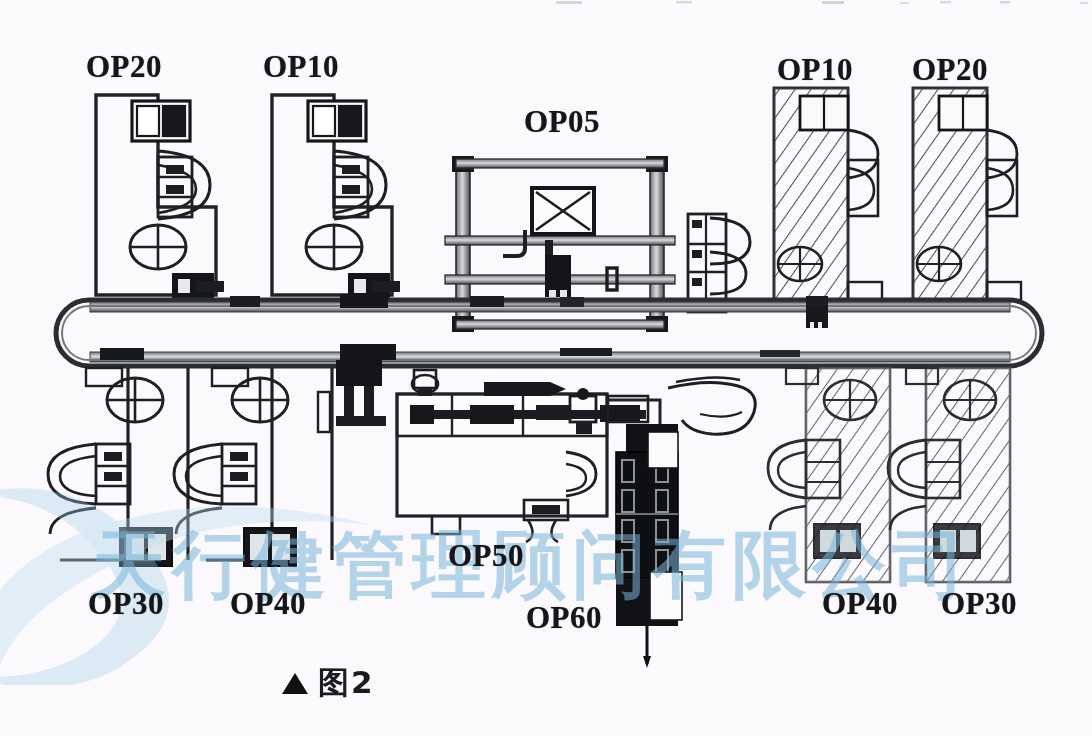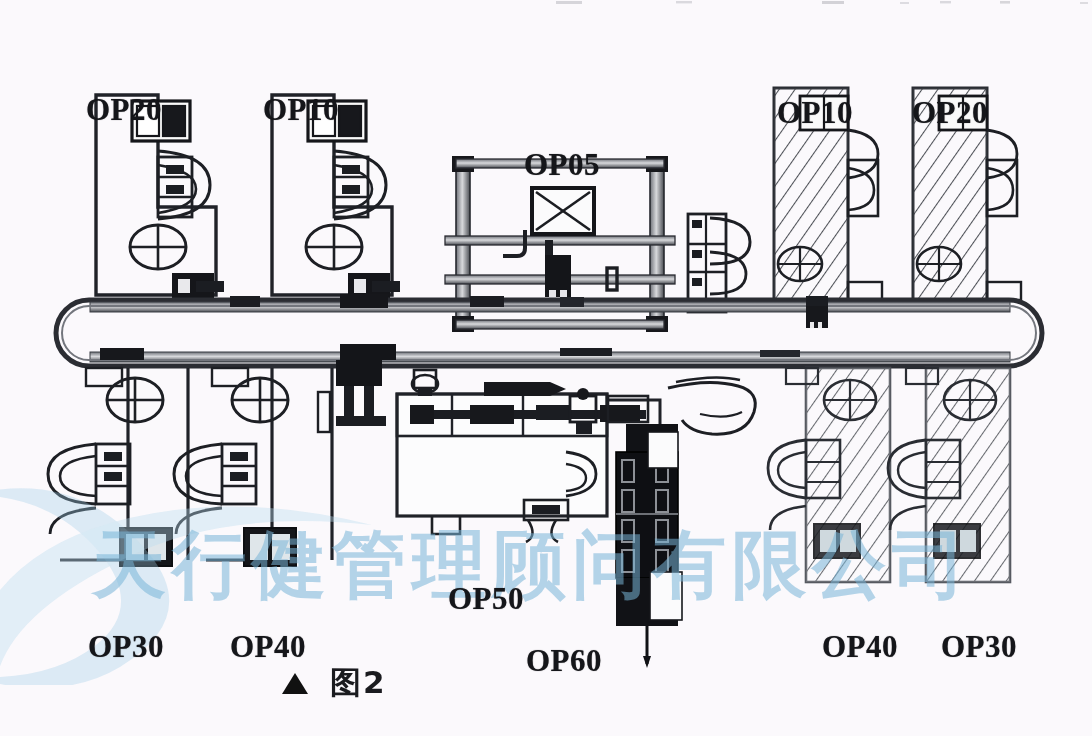--- a/index.html
+++ b/index.html
@@ -37,7 +37,6 @@
     color:#15161a;letter-spacing:.5px;
     text-shadow:0 0 1px rgba(0,0,0,.55);
     white-space:nowrap;
-    margin-top:43px;
   }
   .caption{
     position:absolute;left:282px;top:662px;z-index:7;

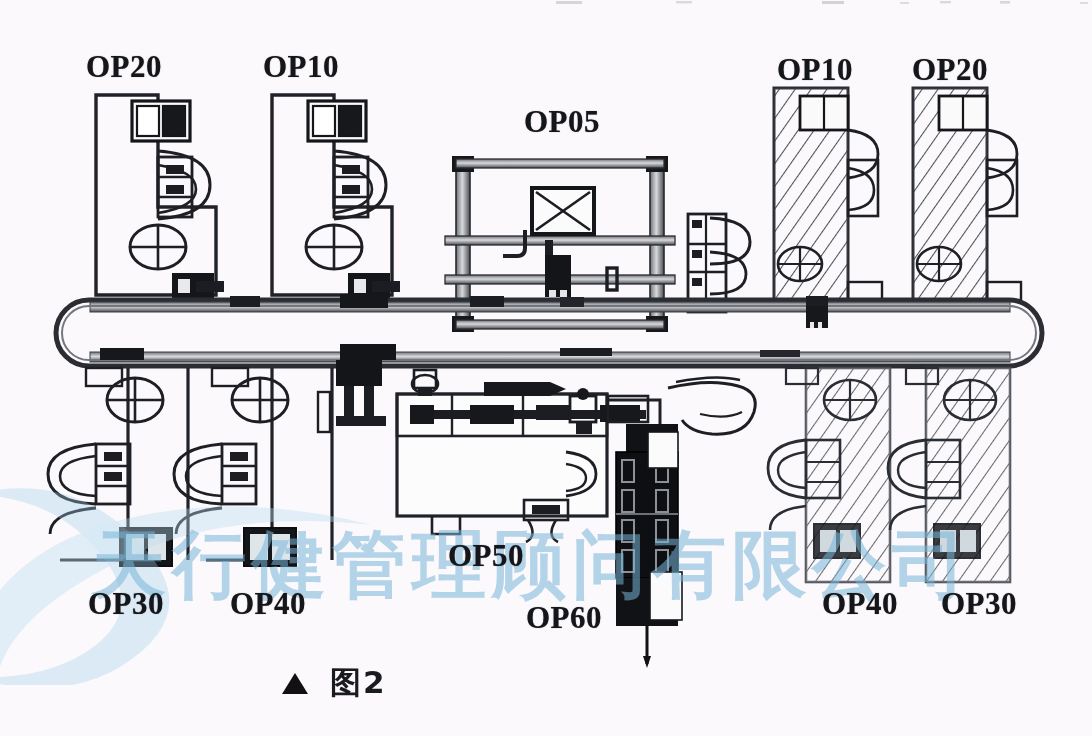--- a/index.html
+++ b/index.html
@@ -43,7 +43,7 @@
     font-family:"DejaVu Sans",sans-serif;
     font-size:31px;font-weight:700;color:#1a1b1f;
     letter-spacing:2px;white-space:nowrap;
-    display:flex;align-items:center;gap:22px;
+    display:flex;align-items:center;gap:10px;
   }
   .tri{width:0;height:0;border-left:13px solid transparent;border-right:13px solid transparent;border-bottom:21px solid #111;display:inline-block;}
   svg{display:block;}

